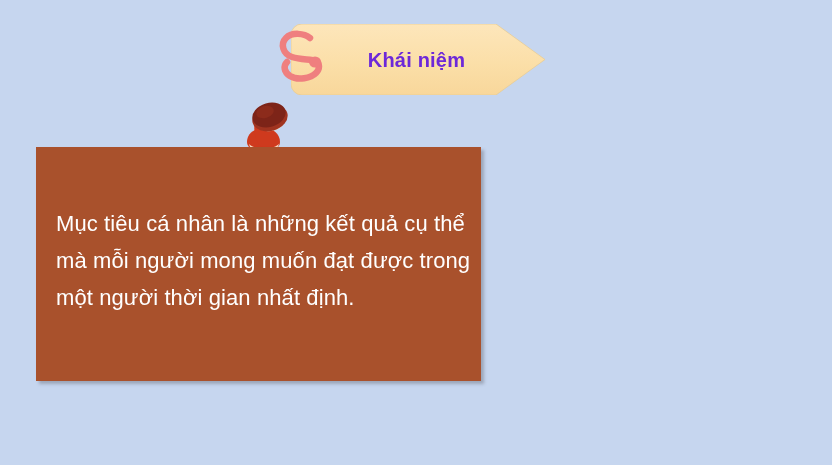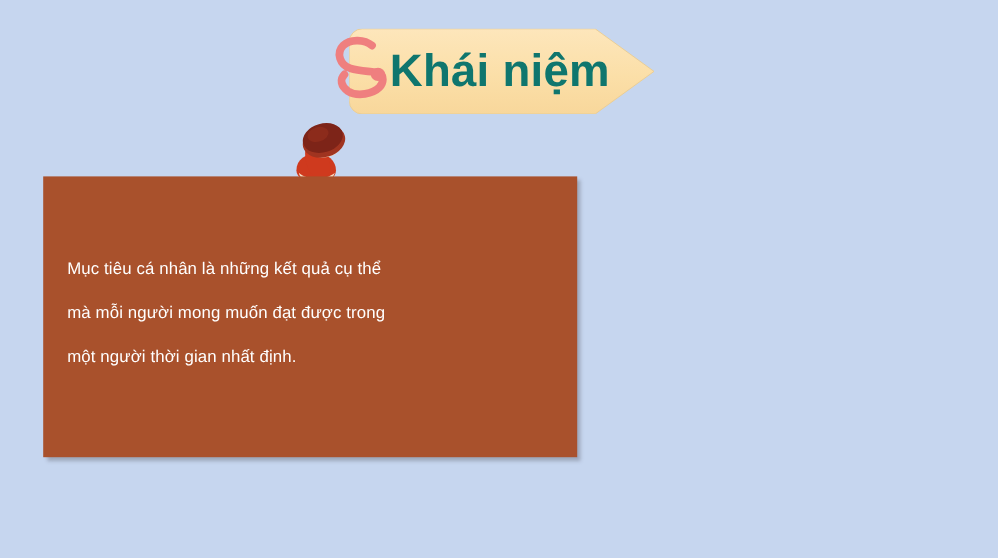--- a/index.html
+++ b/index.html
@@ -47,8 +47,8 @@
     justify-content: center;
     padding-left: 46px;
     box-sizing: border-box;
-    color: #0f766e;
-    font-size: 38px;
+    color: #6d28d9;
+    font-size: 20px;
     font-weight: bold;
     letter-spacing: 0.2px;
     white-space: nowrap;

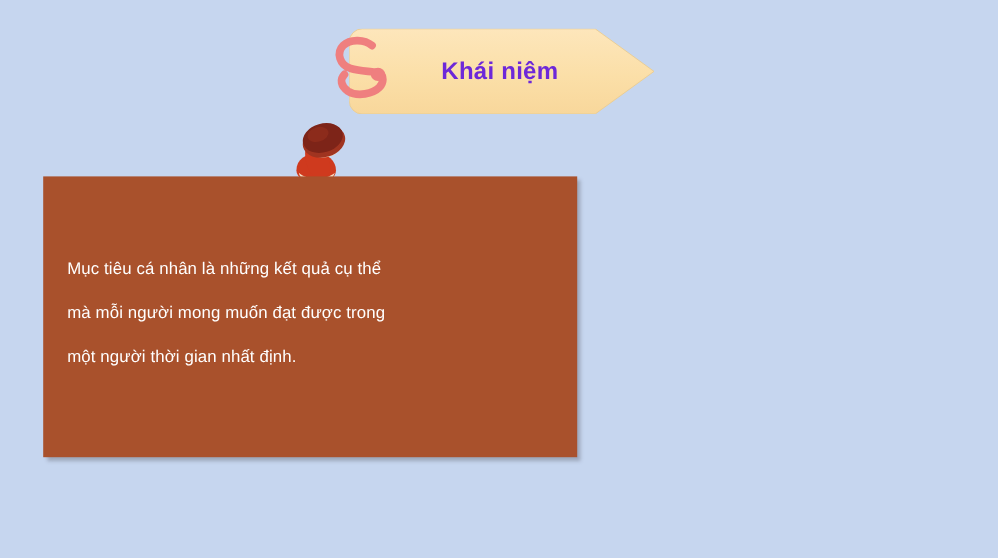--- a/index.html
+++ b/index.html
@@ -87,7 +87,7 @@
     top: 58px;
     width: 412px;
     color: #ffffff;
-    font-size: 14px;
+    font-size: 22px;
     line-height: 37px;
     letter-spacing: 0.1px;
   }

